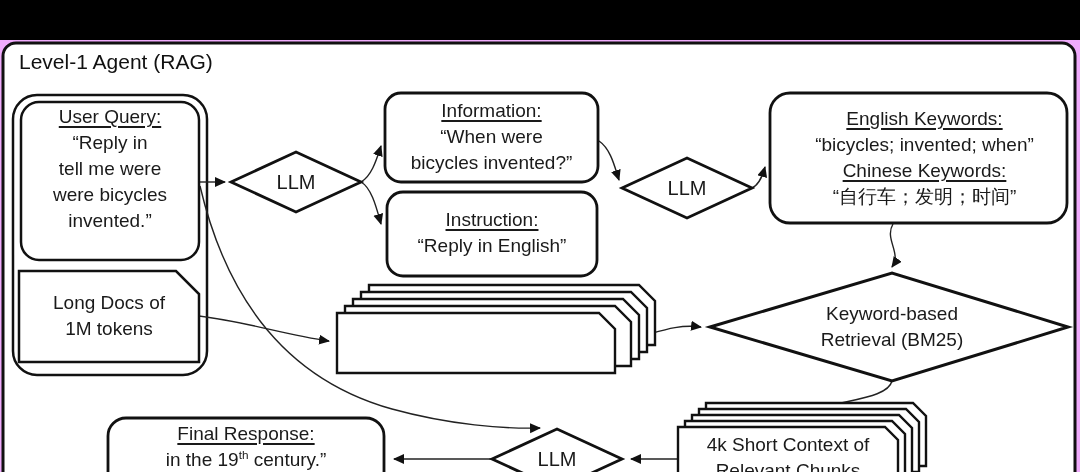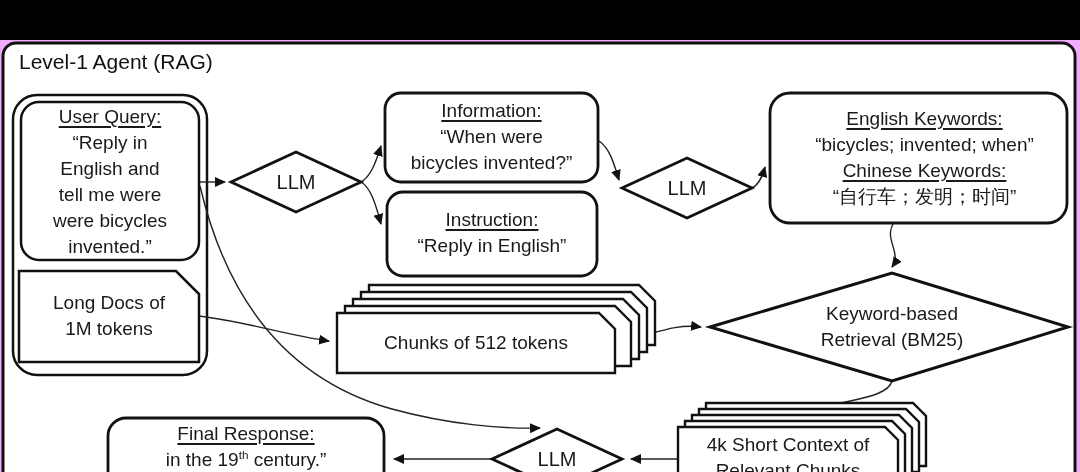--- a/index.html
+++ b/index.html
@@ -106,7 +106,6 @@
   <div class="label" style="left:23px;top:64px;width:174px;">
     <div class="head">User Query:</div>
     <div>“Reply in</div>
-    <div>English and</div>
     <div>tell me were</div>
     <div>were bicycles</div>
     <div>invented.”</div>

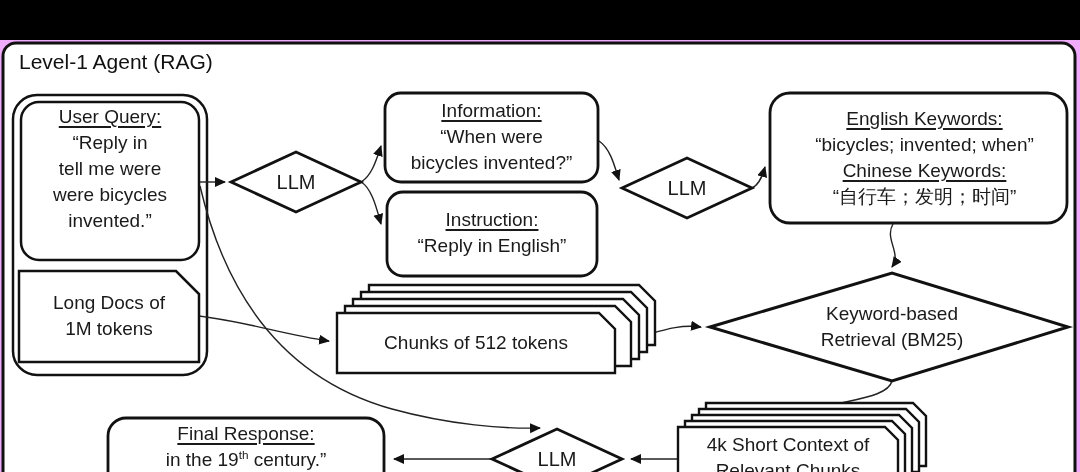--- a/index.html
+++ b/index.html
@@ -138,7 +138,6 @@
     <div>“自行车；发明；时间”</div>
   </div>
 
-  <div class="label" style="left:347px;top:290px;width:258px;">Chunks of 512 tokens</div>
 
   <div class="label" style="left:802px;top:261px;width:180px;">
     <div>Keyword-based</div>

